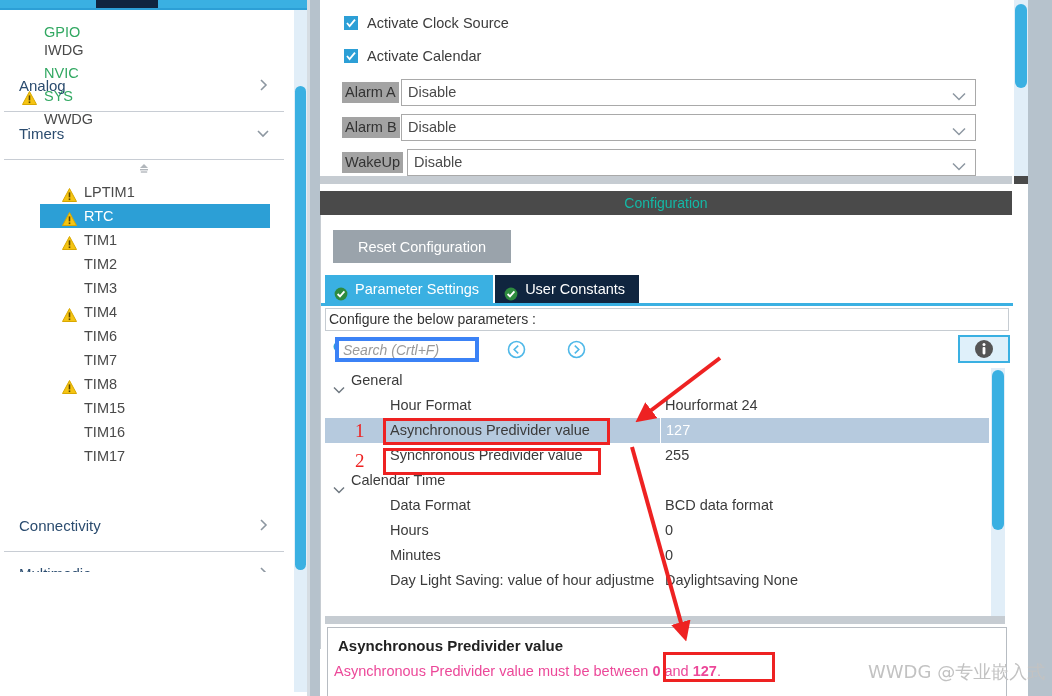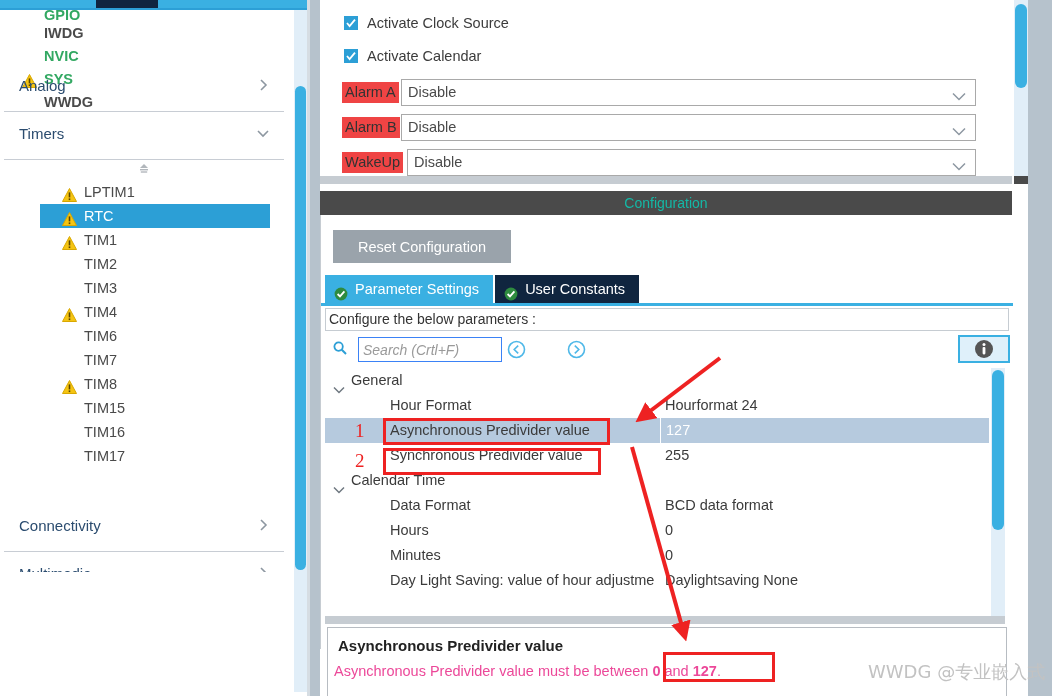--- a/index.html
+++ b/index.html
@@ -54,9 +54,8 @@
   }
   .periph-list {
     position: absolute;
-    left: 0; top: 0;
+    left: 0; top: 17px;
     width: 288px;
-    font-weight: bold;
   }
   .periph-item {
     position: relative;

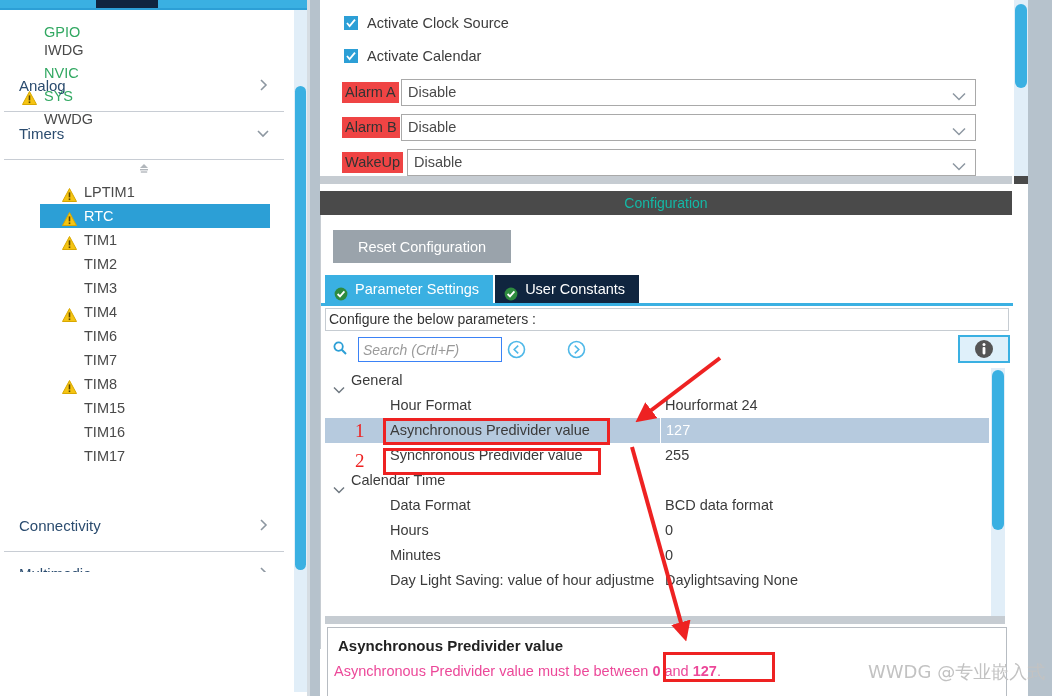--- a/index.html
+++ b/index.html
@@ -202,7 +202,7 @@
     height: 21px;
     line-height: 21px;
     padding: 0 3px;
-    background: #ef4444;
+    background: #a3a3a3;
     font-size: 14.5px;
     color: #333333;
     white-space: nowrap;

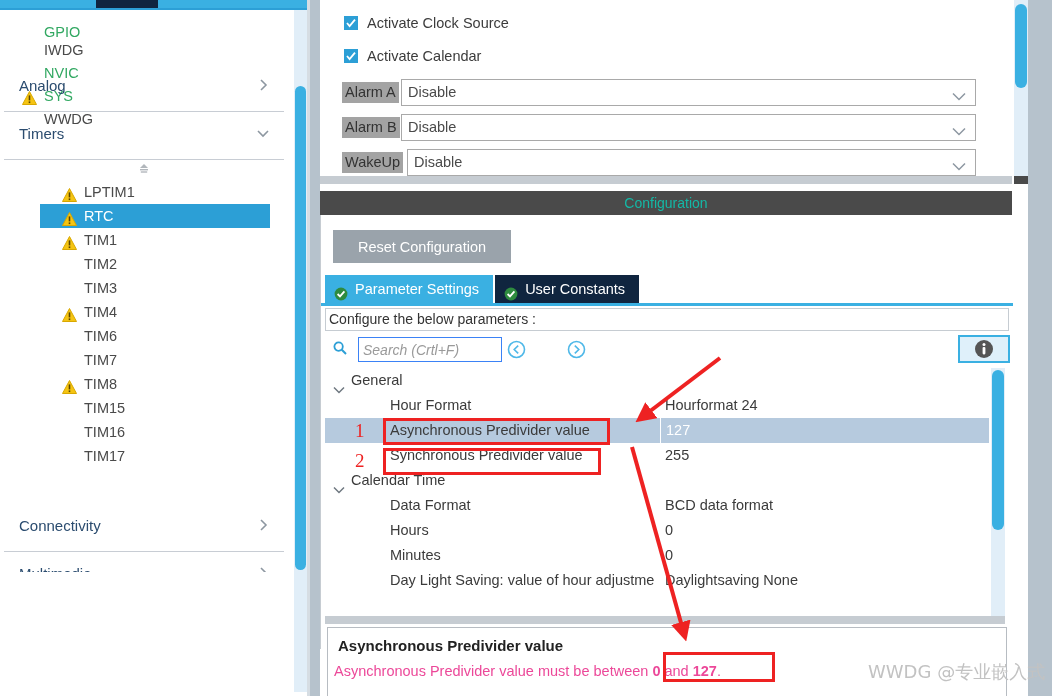--- a/index.html
+++ b/index.html
@@ -333,9 +333,9 @@
   }
   .search-input {
     position: absolute;
-    left: 33px; top: 5px;
+    left: 10px; top: 5px;
     width: 144px; height: 25px;
-    border: 1px solid #3b82f6;
+    border: 4px solid #3b82f6;
     box-sizing: border-box;
     font-family: "Liberation Sans", sans-serif;
     font-size: 14px;

